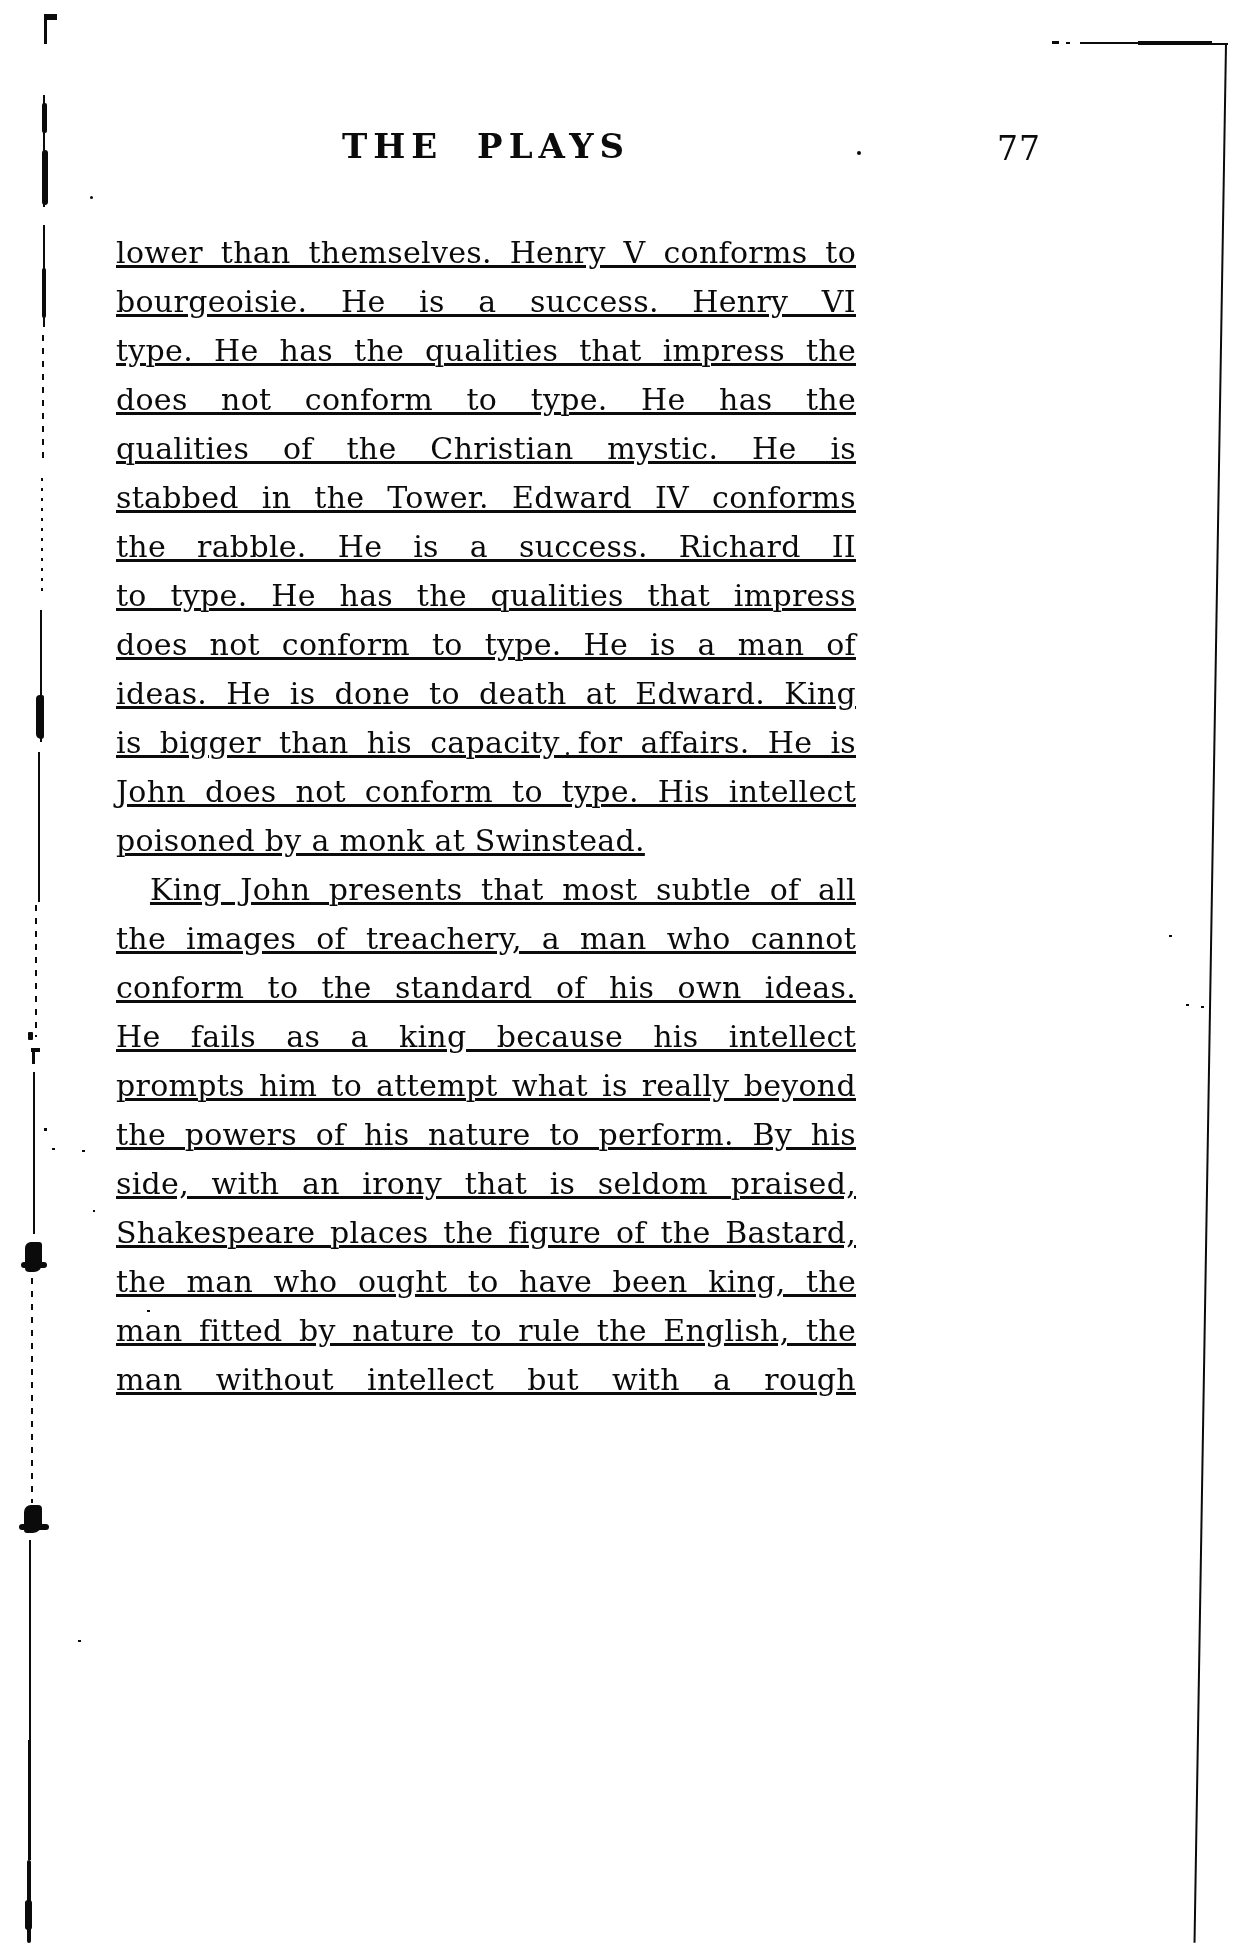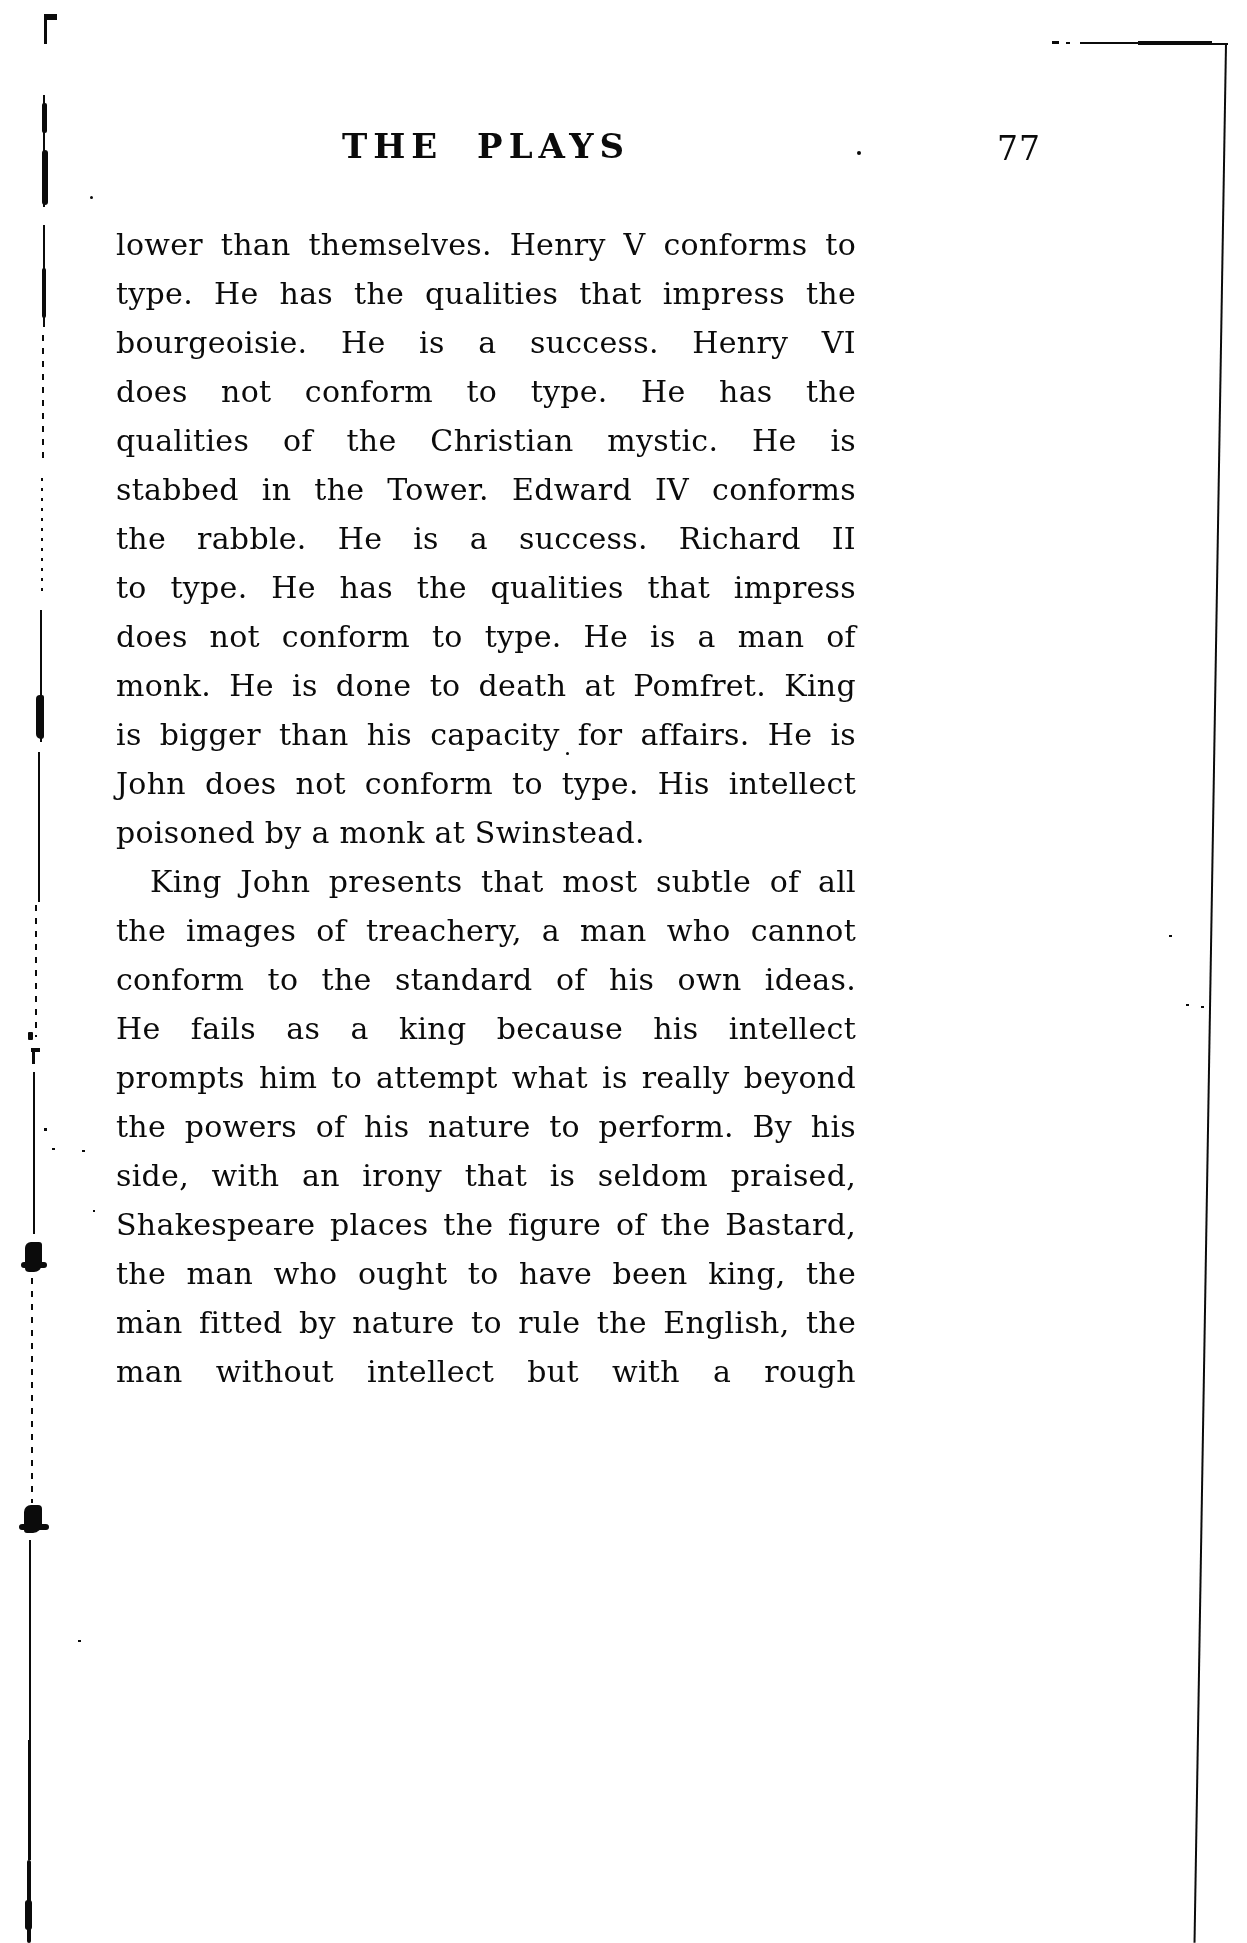--- a/index.html
+++ b/index.html
@@ -33,7 +33,7 @@
   
   .page-text {
     position: absolute;
-    left: 116px; top: 220px; width: 740px;
+    left: 116px; top: 228px; width: 740px; text-decoration: underline;
   }
   .para { margin: 0; padding: 0; }
   .line {

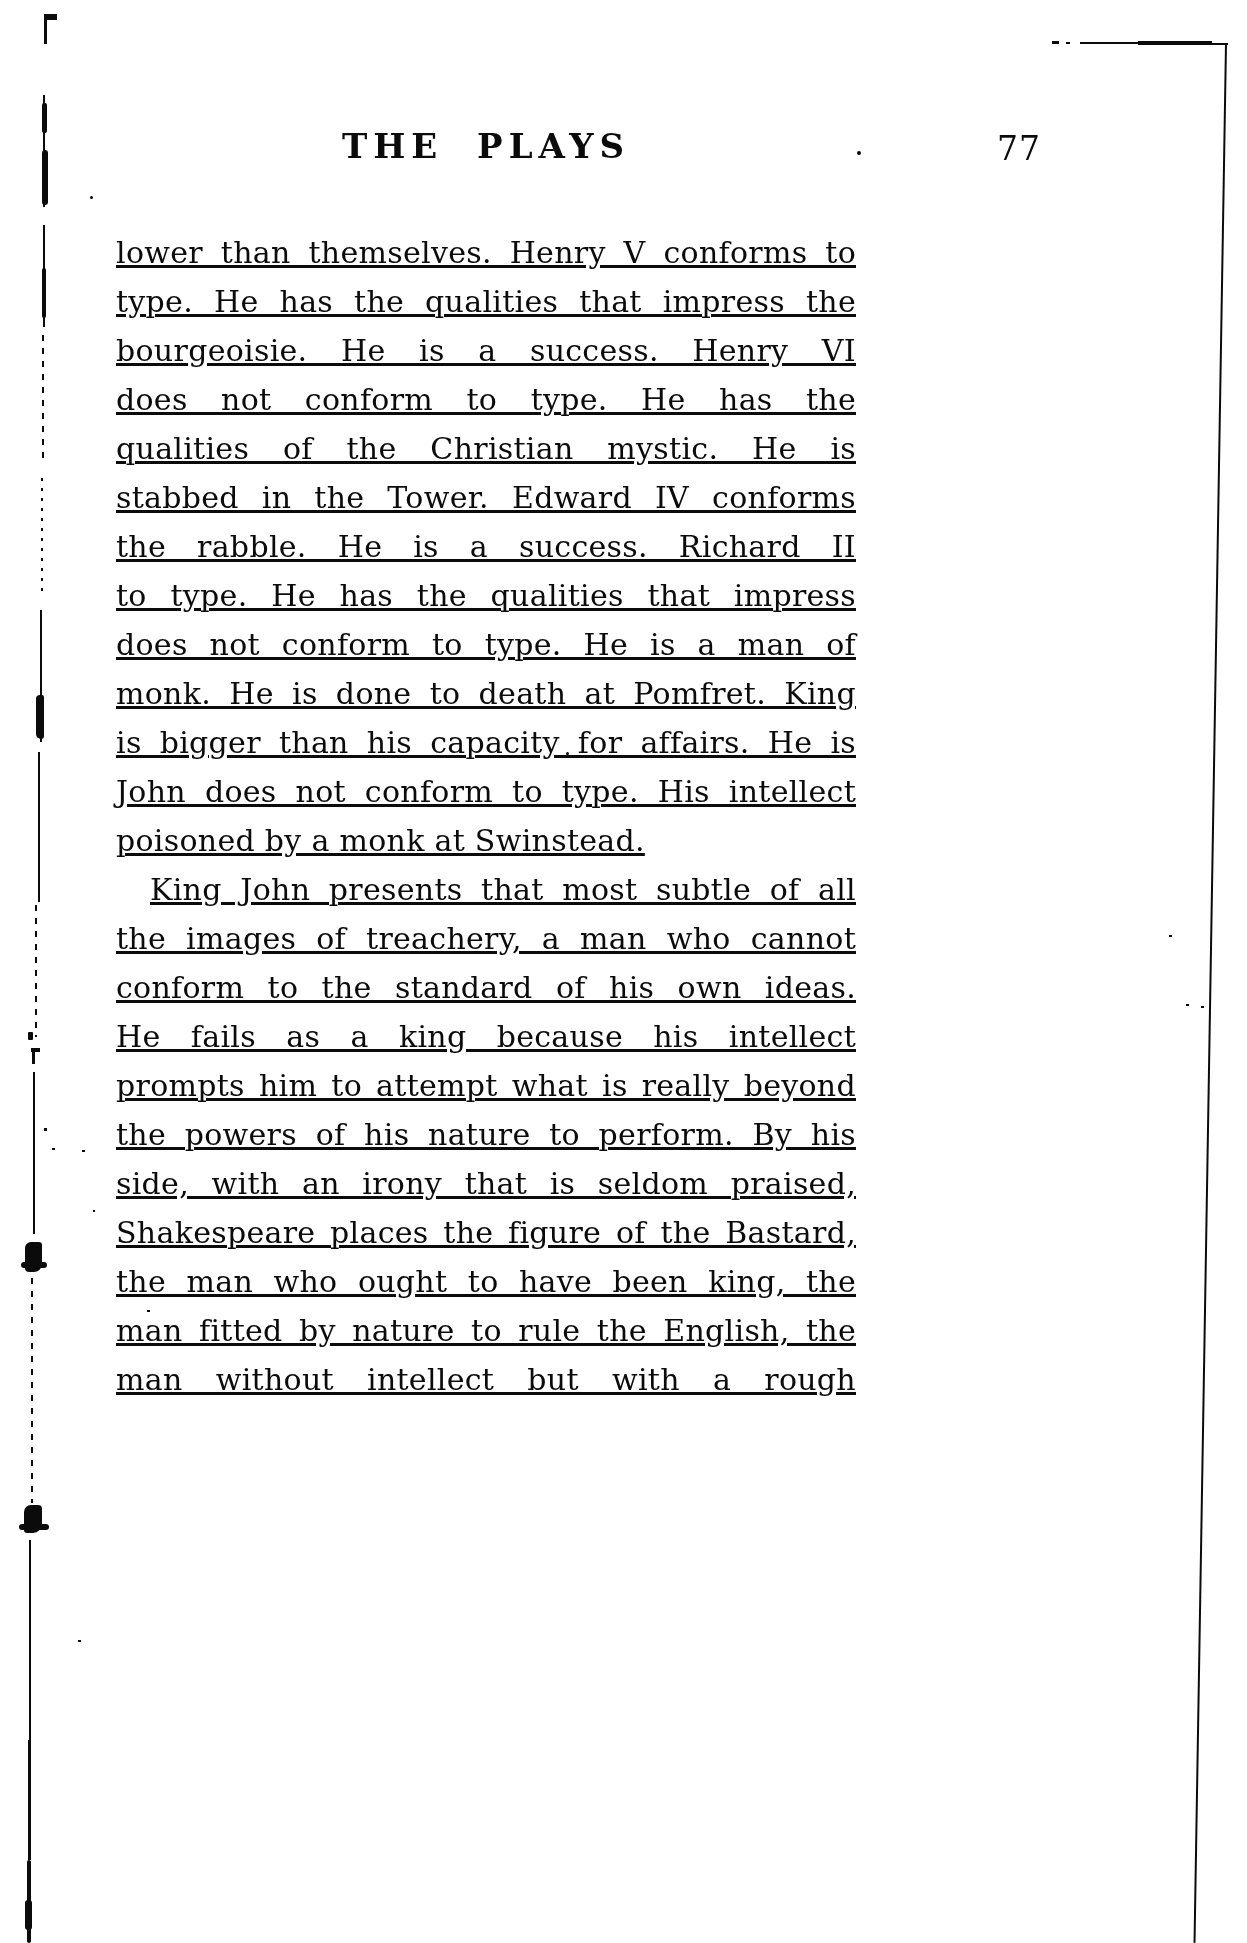--- a/index.html
+++ b/index.html
@@ -70,8 +70,8 @@
   <div class="page-text">
     <div class="para">
       <span class="line">lower than themselves.  Henry V conforms to</span>
+      <span class="line">bourgeoisie.  He is a success.  Henry VI</span>
       <span class="line">type.  He has the qualities that impress the</span>
-      <span class="line">bourgeoisie.  He is a success.  Henry VI</span>
       <span class="line">does not conform to type.  He has the</span>
       <span class="line">qualities of the Christian mystic.  He is</span>
       <span class="line">stabbed in the Tower.  Edward IV conforms</span>

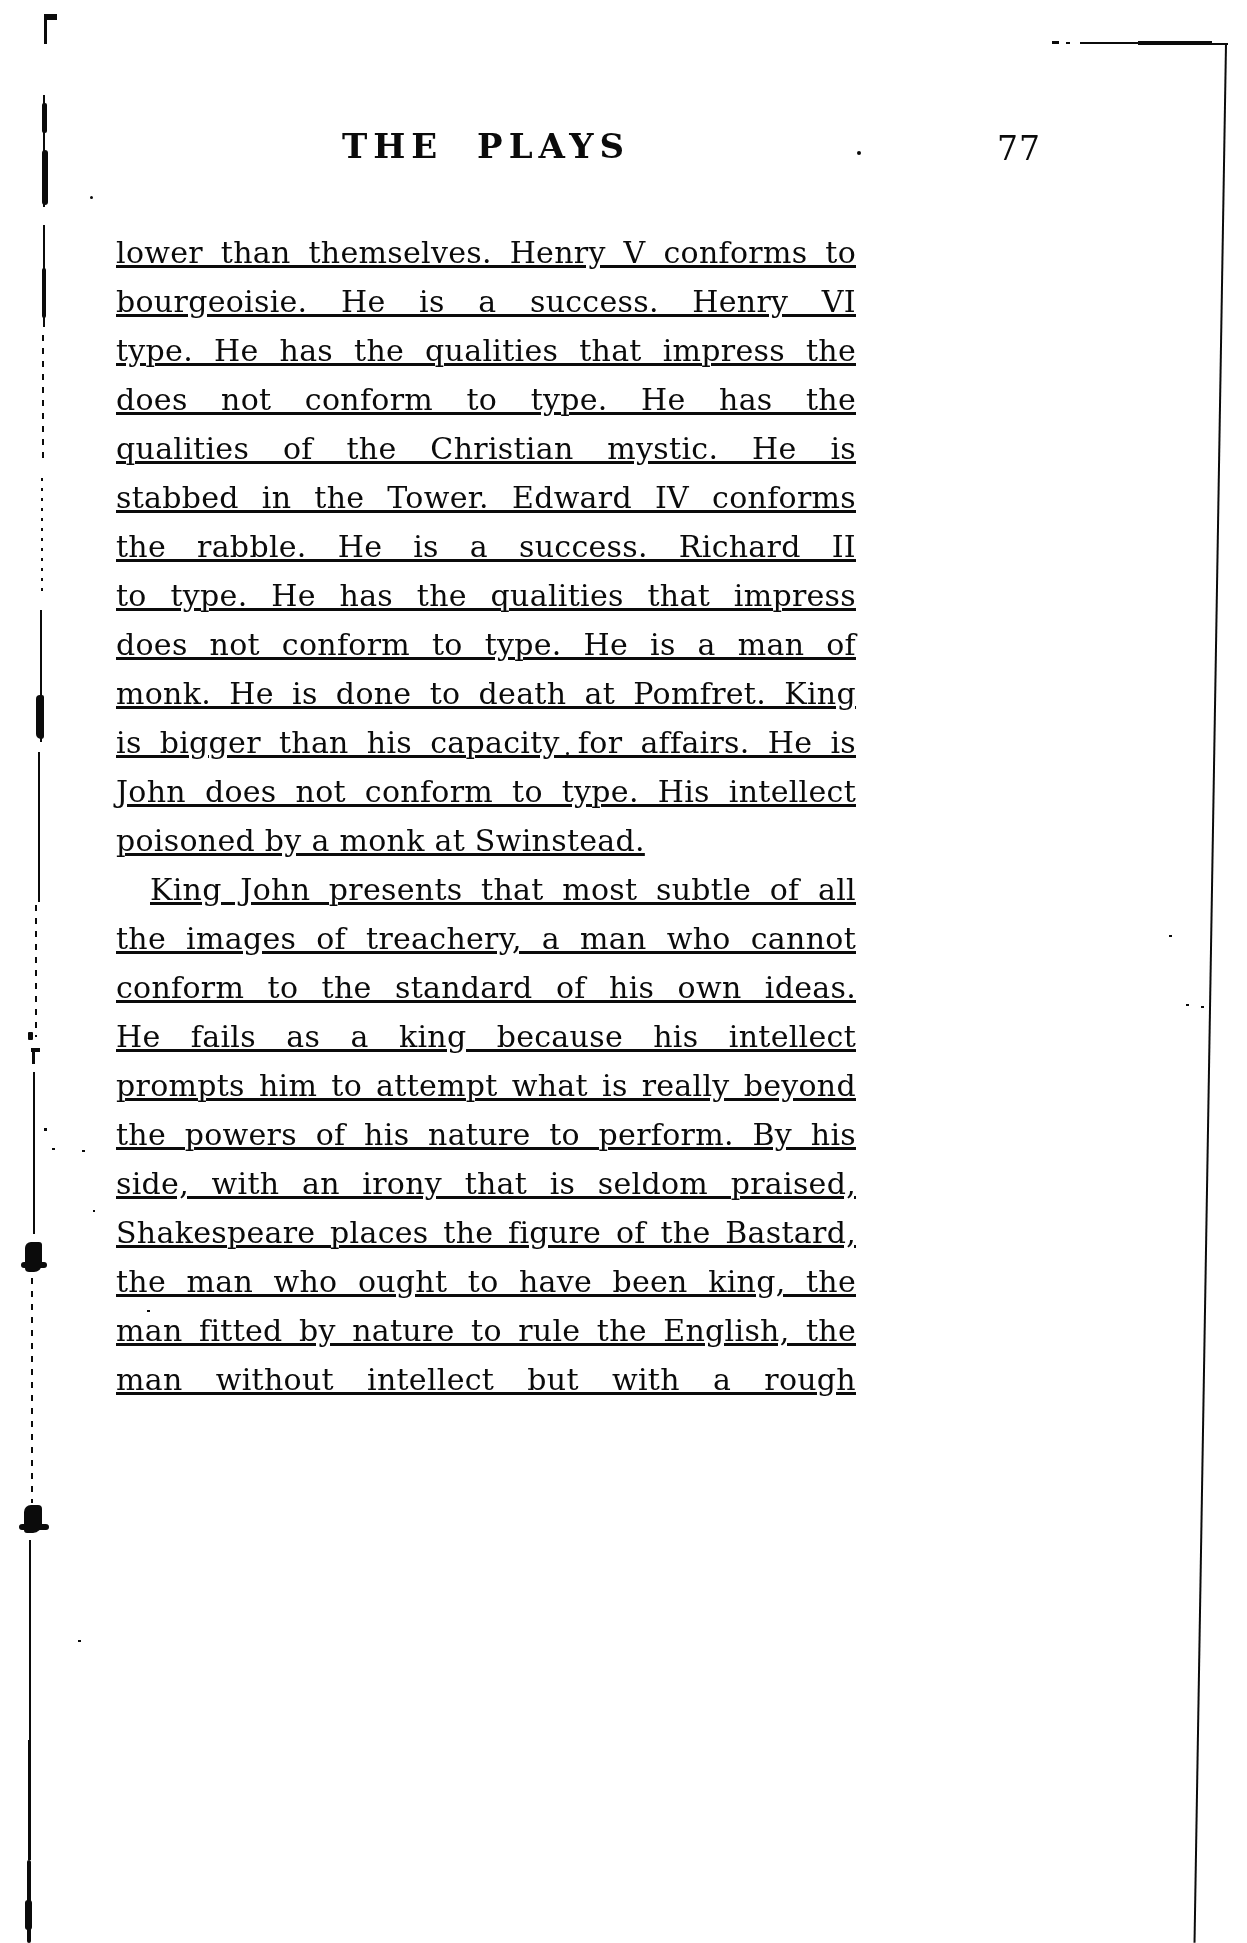--- a/index.html
+++ b/index.html
@@ -78,7 +78,7 @@
       <span class="line">the rabble.  He is a success.  Richard II</span>
       <span class="line">to type.  He has the qualities that impress</span>
       <span class="line">does not conform to type.  He is a man of</span>
-      <span class="line">monk.  He is done to death at Pomfret.  King</span>
+      <span class="line">ideas.  He is done to death at Edward.  King</span>
       <span class="line">is bigger than his capacity for affairs.  He is</span>
       <span class="line">John does not conform to type.  His intellect</span>
       <span class="line last">poisoned by a monk at Swinstead.</span>

